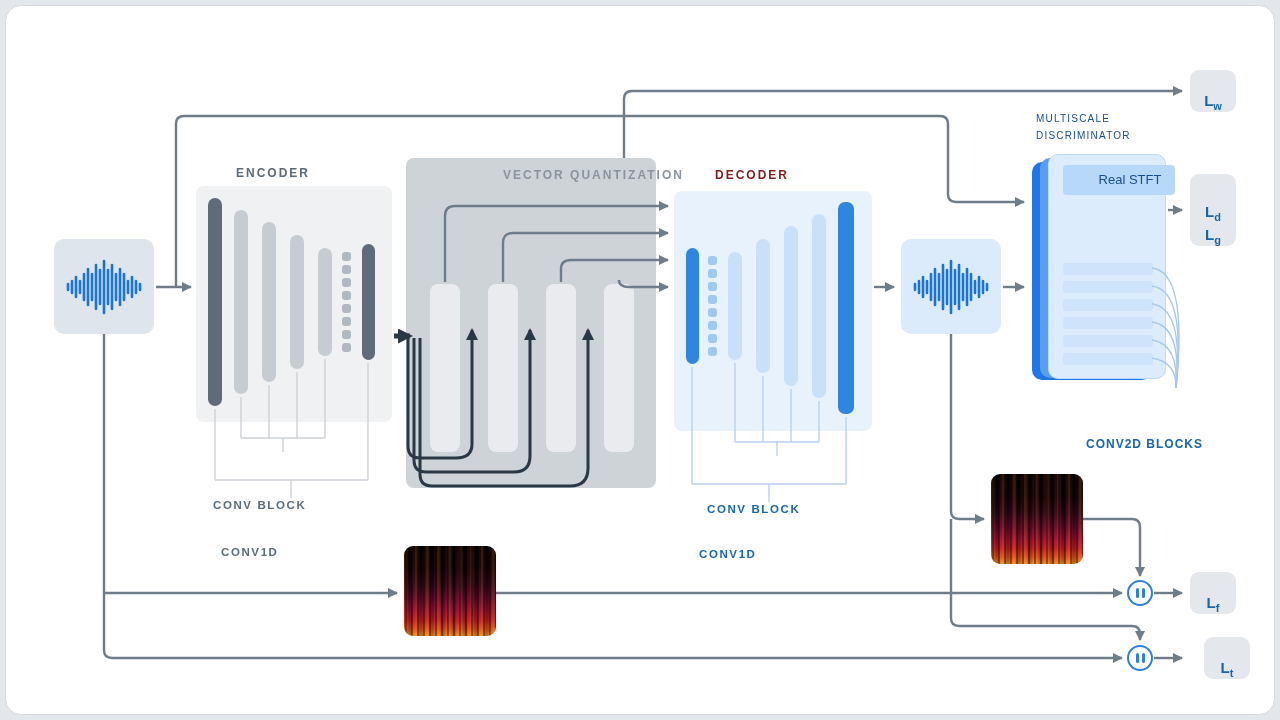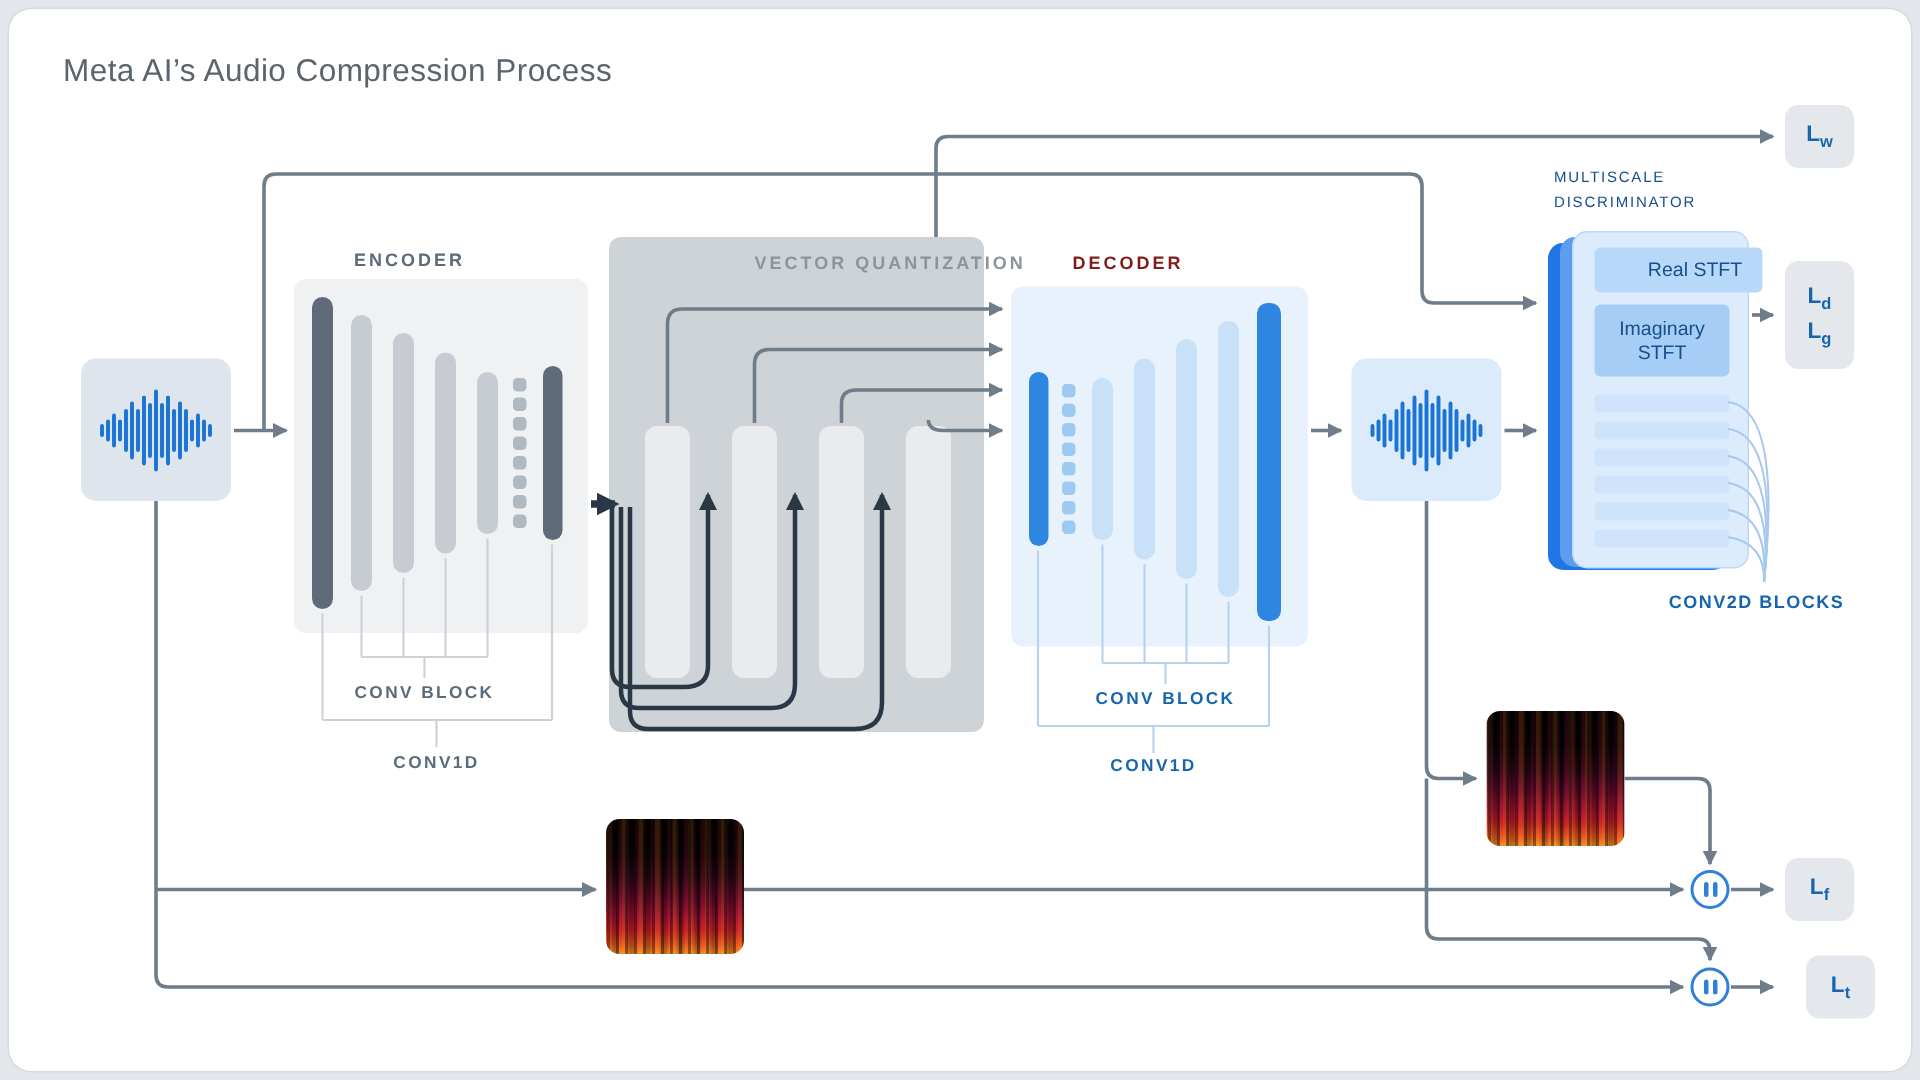--- a/index.html
+++ b/index.html
@@ -45,7 +45,6 @@
 
 <div class="canvas">
   <div class="card">
-    <div class="abs title z6">Meta AI’s Audio Compression Process</div>
 
     <div class="abs wavebox in z5" style="left:48px;top:233px;">
       <svg width="96" height="94" viewBox="0 0 96 94">

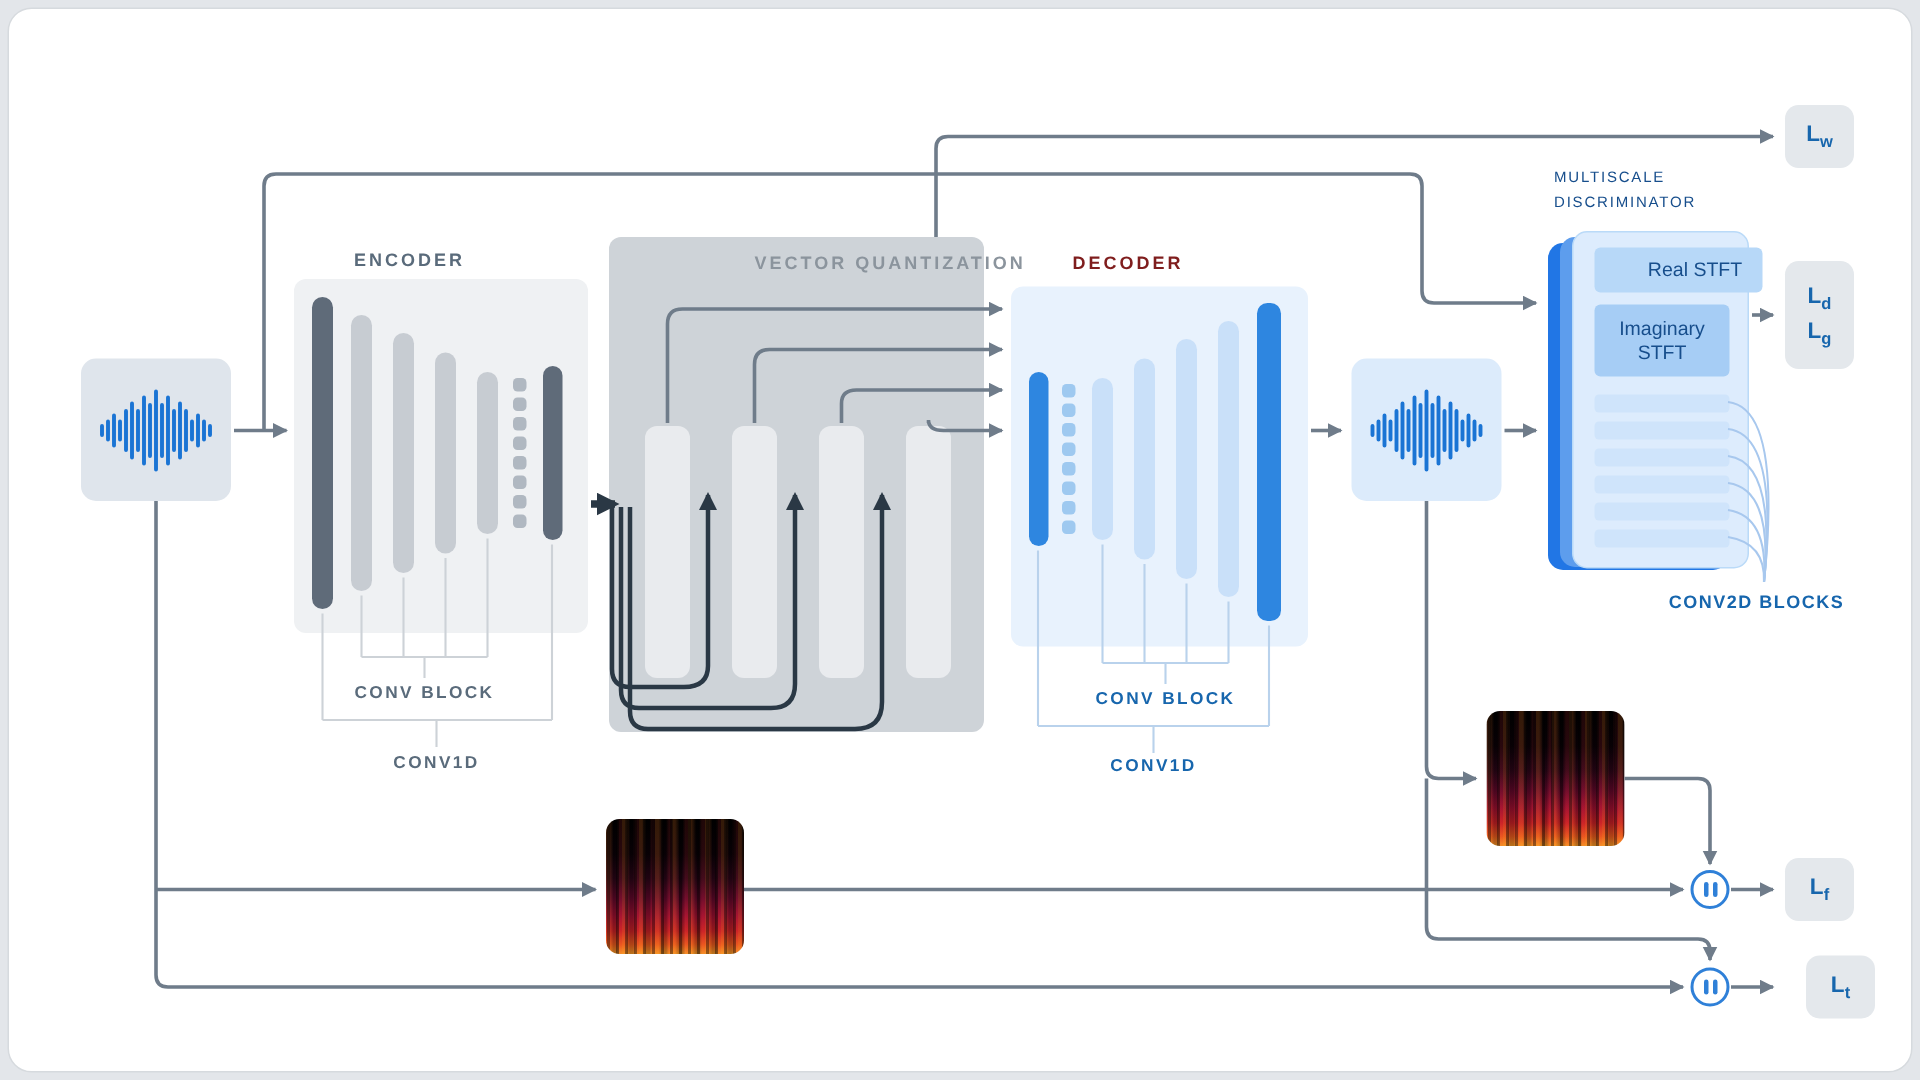--- a/index.html
+++ b/index.html
@@ -23,7 +23,7 @@
   .vbar{position:absolute;width:30px;height:168px;border-radius:8px;background:#e9ebee;}
   .dotcol{position:absolute;display:flex;flex-direction:column;gap:4px;}
   .dotcol i{width:9px;height:9px;border-radius:3px;display:block;}
-  .badge{position:absolute;width:46px;background:#e4e8ec;border-radius:9px;color:#1766ad;display:flex;flex-direction:column;align-items:center;justify-content:center;font-weight:700;font-size:15px;gap:3px;}
+  .badge{position:absolute;width:46px;background:#e4e8ec;border-radius:9px;color:#1766ad;display:flex;flex-direction:column;align-items:center;justify-content:flex-end;font-weight:700;font-size:15px;gap:3px;}
   .badge sub{font-size:11px;font-weight:700;}
   .circle{position:absolute;width:26px;height:26px;border-radius:50%;background:#fff;border:2.5px solid #2f80d8;box-sizing:border-box;display:flex;align-items:center;justify-content:center;gap:3px;}
   .circle i{width:3px;height:10px;background:#2f80d8;border-radius:1.5px;display:block;}

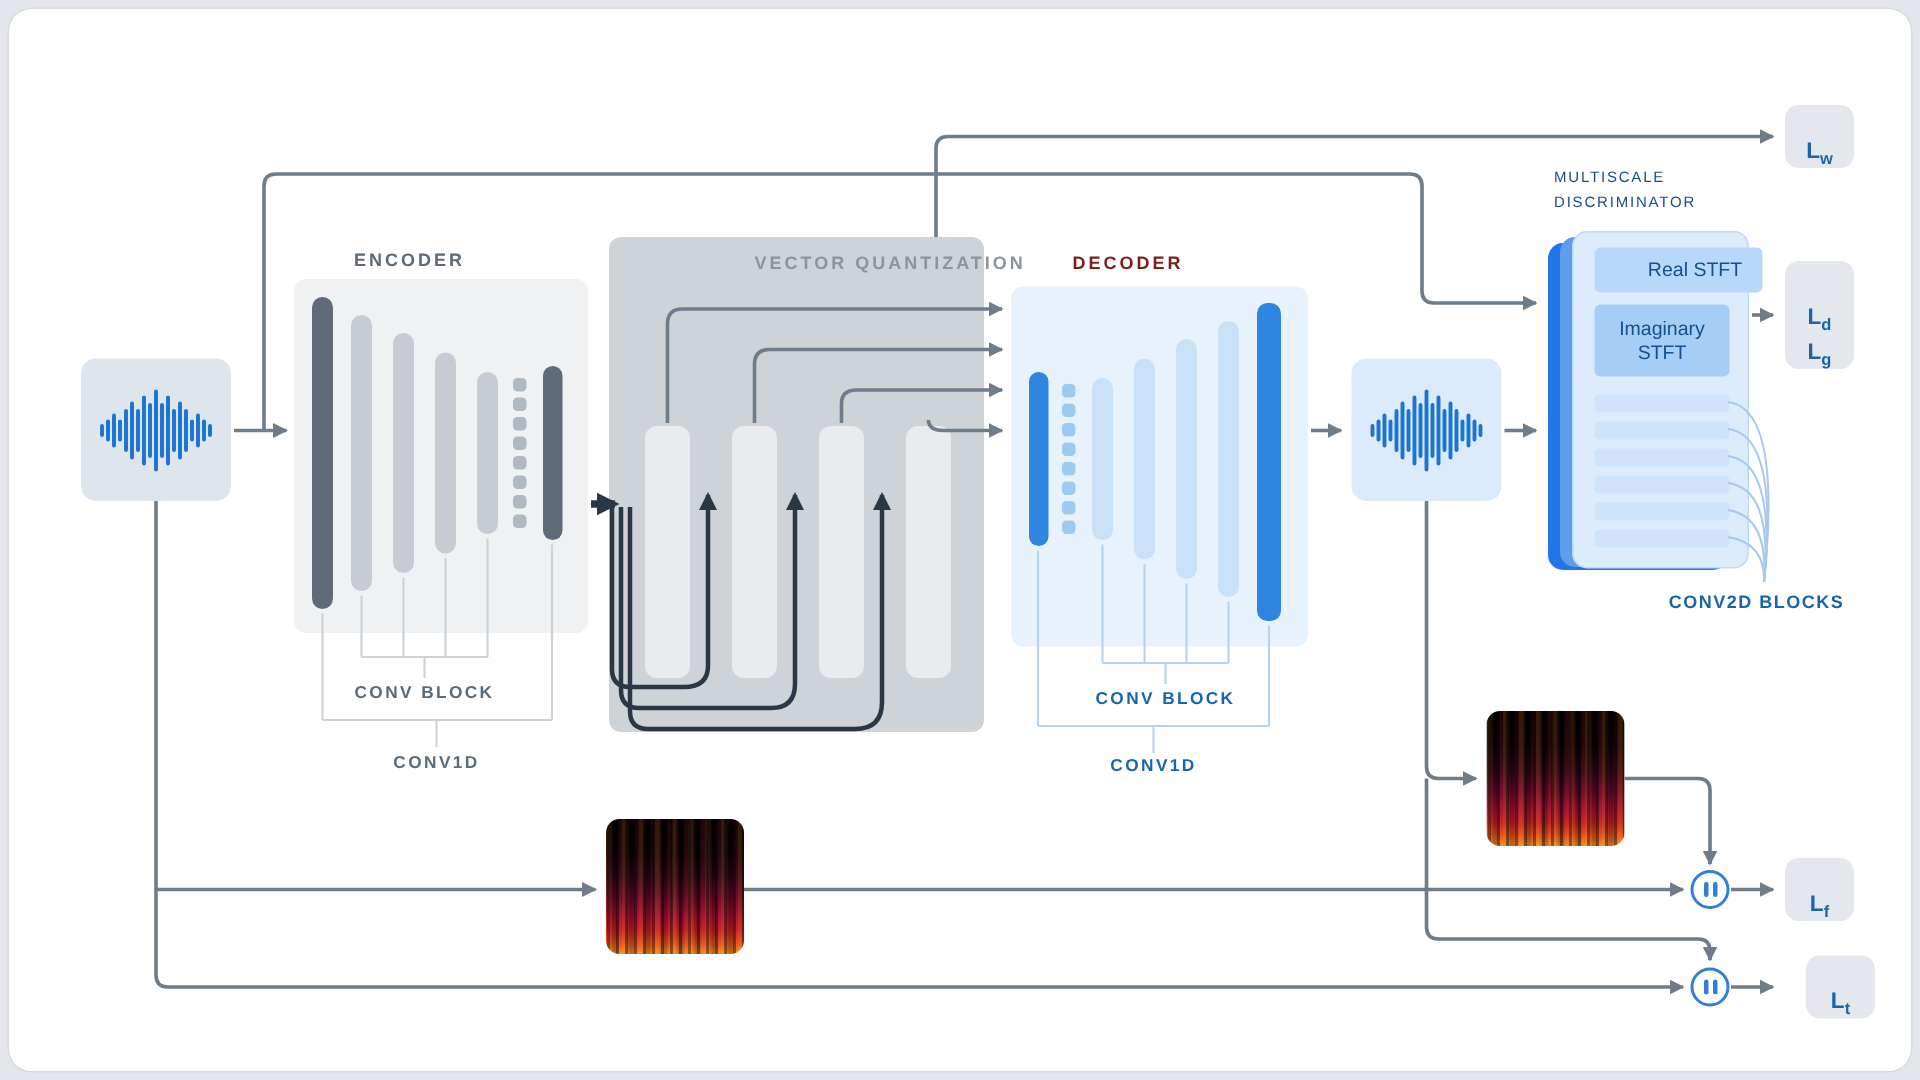--- a/index.html
+++ b/index.html
@@ -115,7 +115,6 @@
     <div class="abs disc-back z5" style="left:1034px;top:152px;width:120px;height:220px;background:#5d9ded;"></div>
     <div class="abs disc-front z6">
       <div class="stft" style="top:10px;height:30px;background:#b7d8f8;padding-left:22px;">Real STFT</div>
-      <div class="stft" style="top:48px;height:48px;background:#a6cdf5;">Imaginary STFT</div>
       <div class="dbar" style="top:108px;"></div>
       <div class="dbar" style="top:126px;"></div>
       <div class="dbar" style="top:144px;"></div>

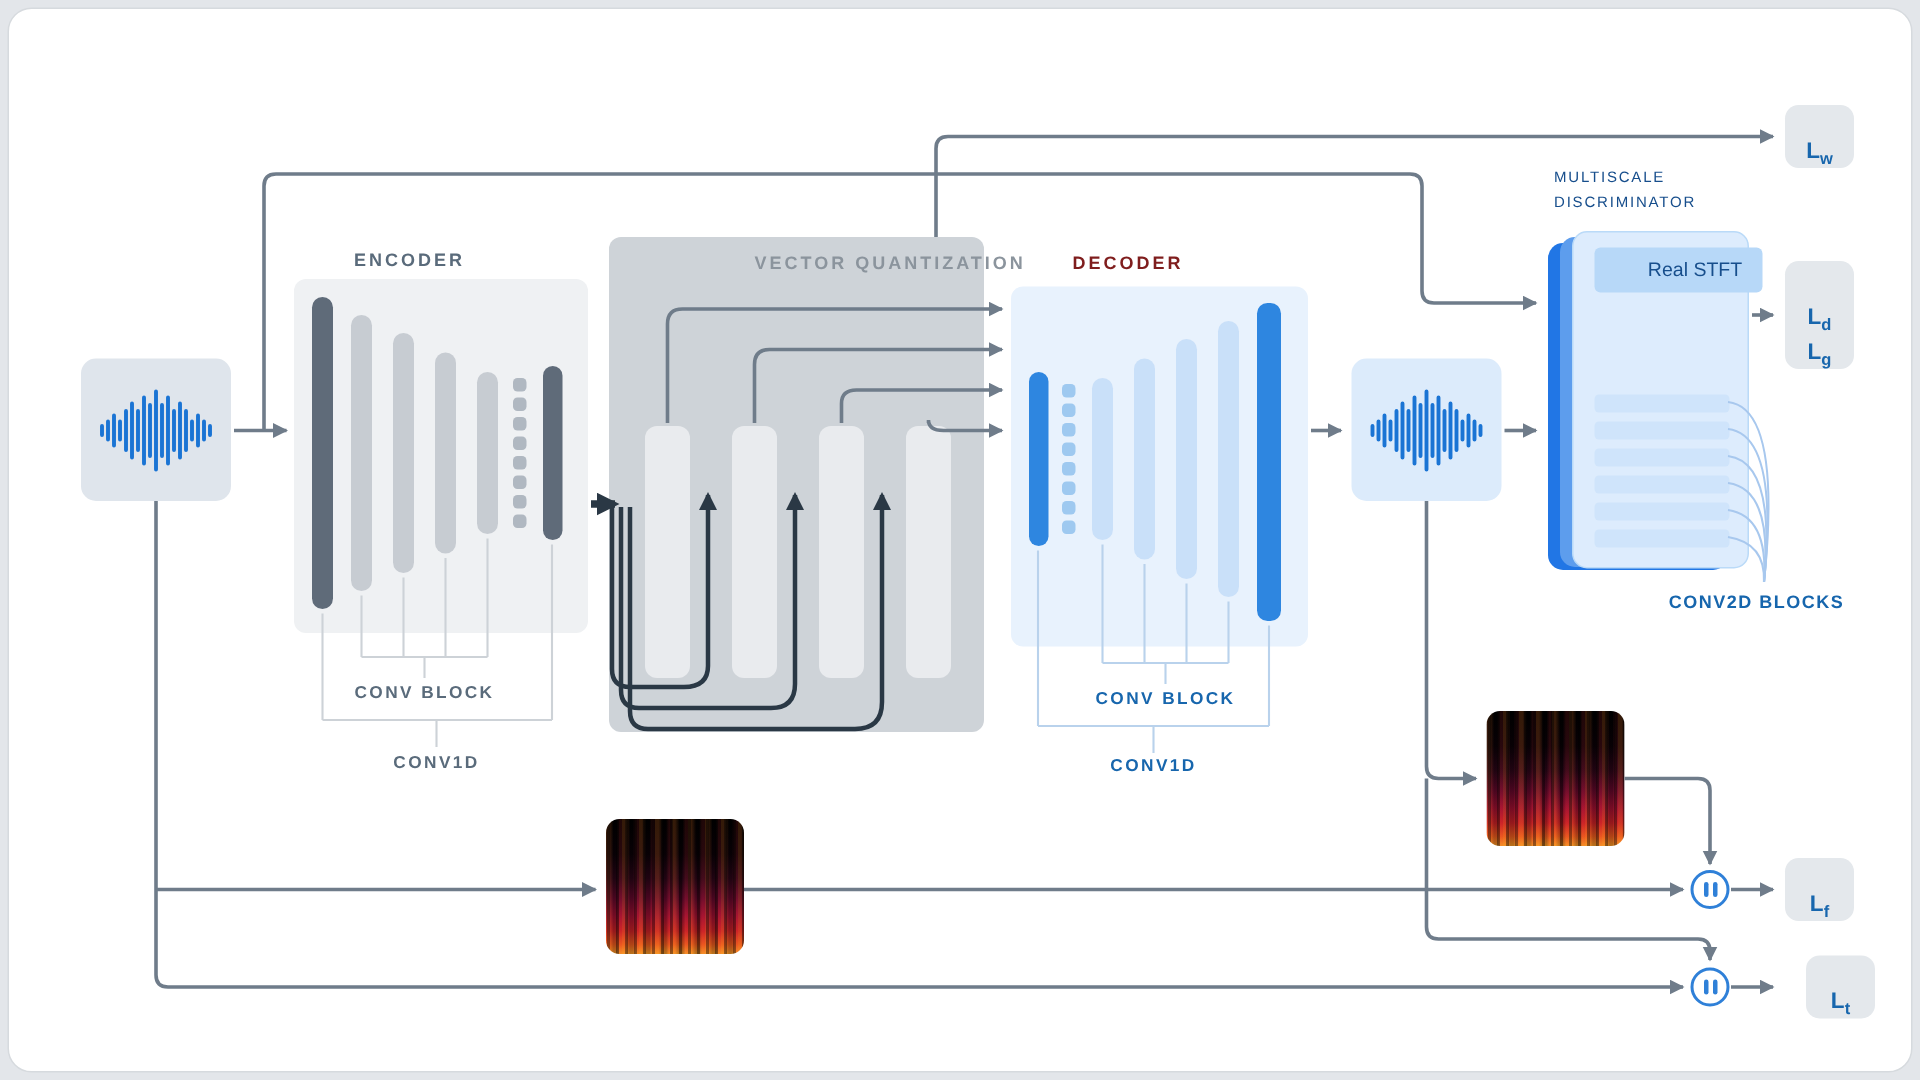--- a/index.html
+++ b/index.html
@@ -10,7 +10,7 @@
   .seclabel{font-size:12px;font-weight:700;letter-spacing:2px;color:#5a6b7b;white-space:nowrap;padding-left:37px;}
   .seclabel.gray{color:#8b949d;margin-left:43px;}
   .seclabel.blue{color:#7f1d1d;}
-  .sublabel{font-size:11.5px;font-weight:700;letter-spacing:1.6px;text-align:center;white-space:nowrap;}
+  .sublabel{font-size:11.5px;font-weight:700;letter-spacing:1.6px;white-space:nowrap;margin-top:43px;}
   .sublabel.gray{color:#5a6b7b;}
   .sublabel.blue{color:#1766ad;}
   .wavebox{width:100px;height:95px;border-radius:10px;display:flex;align-items:center;justify-content:center;}

